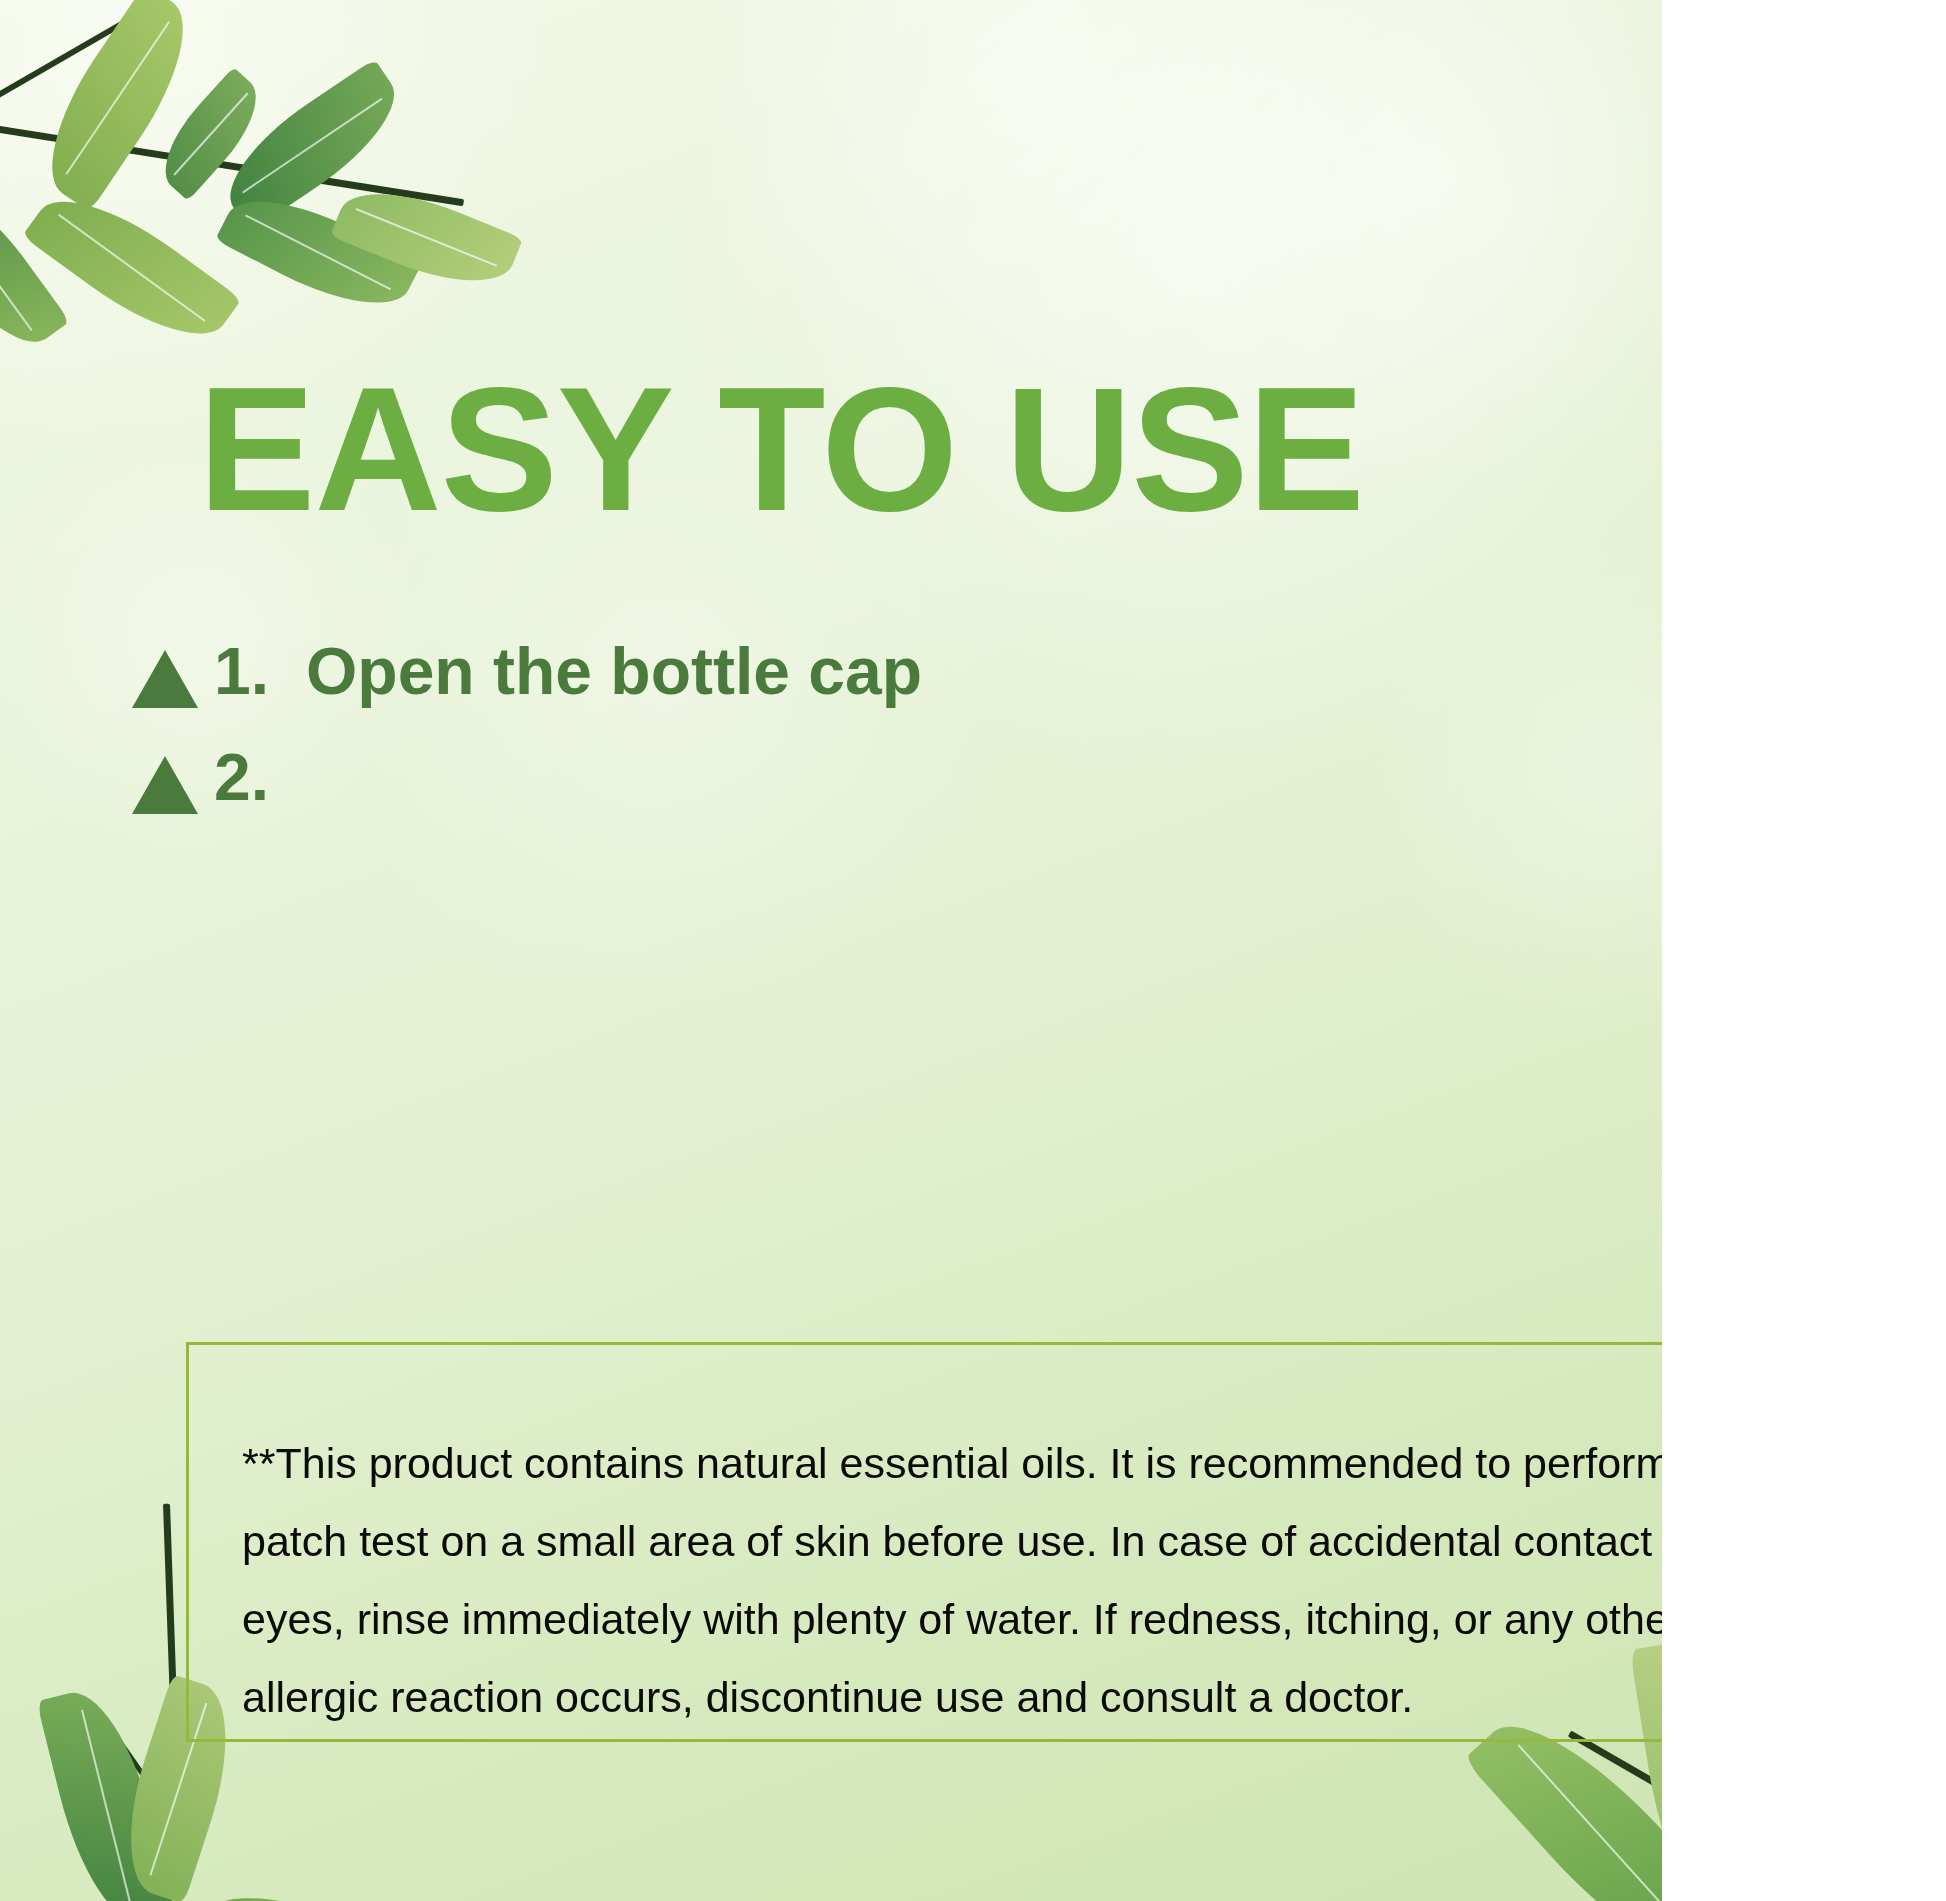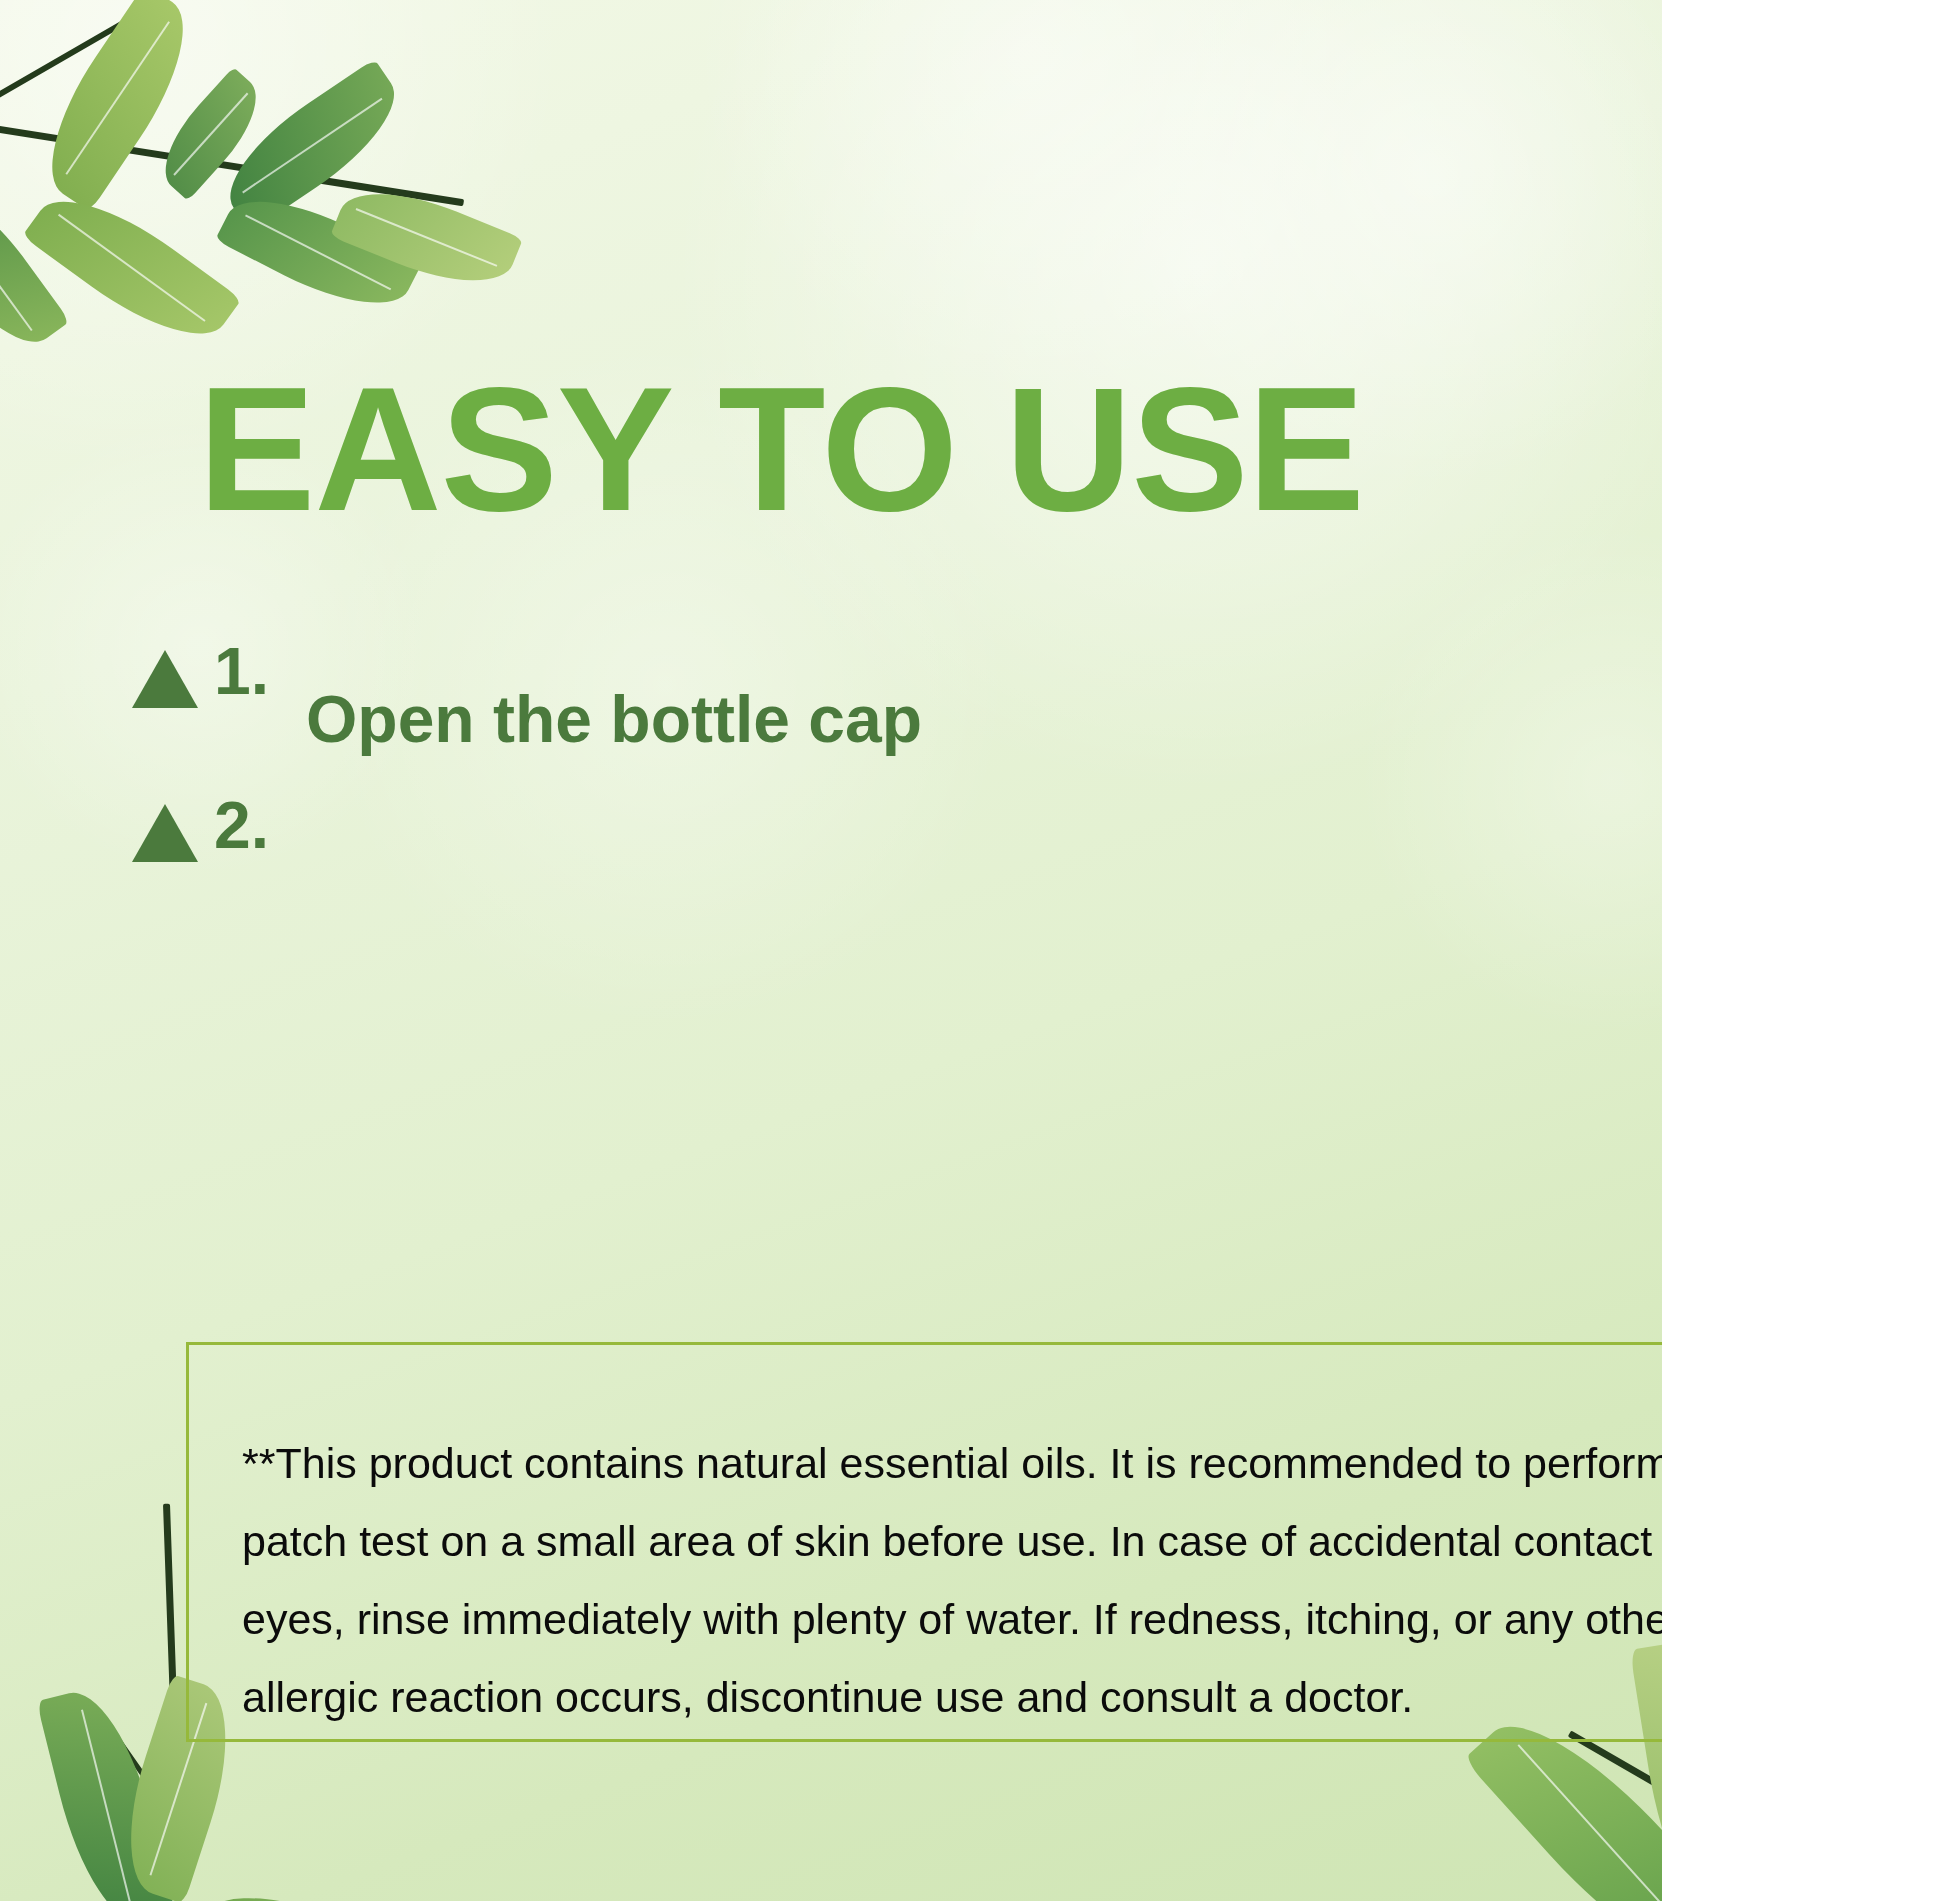--- a/index.html
+++ b/index.html
@@ -103,7 +103,6 @@
     font-weight: 700;
     color: #4B7A3D;
     max-width: 1310px;
-    margin-top: 48px;
   }
   #step1 .step-text { line-height: 86px; }
 

